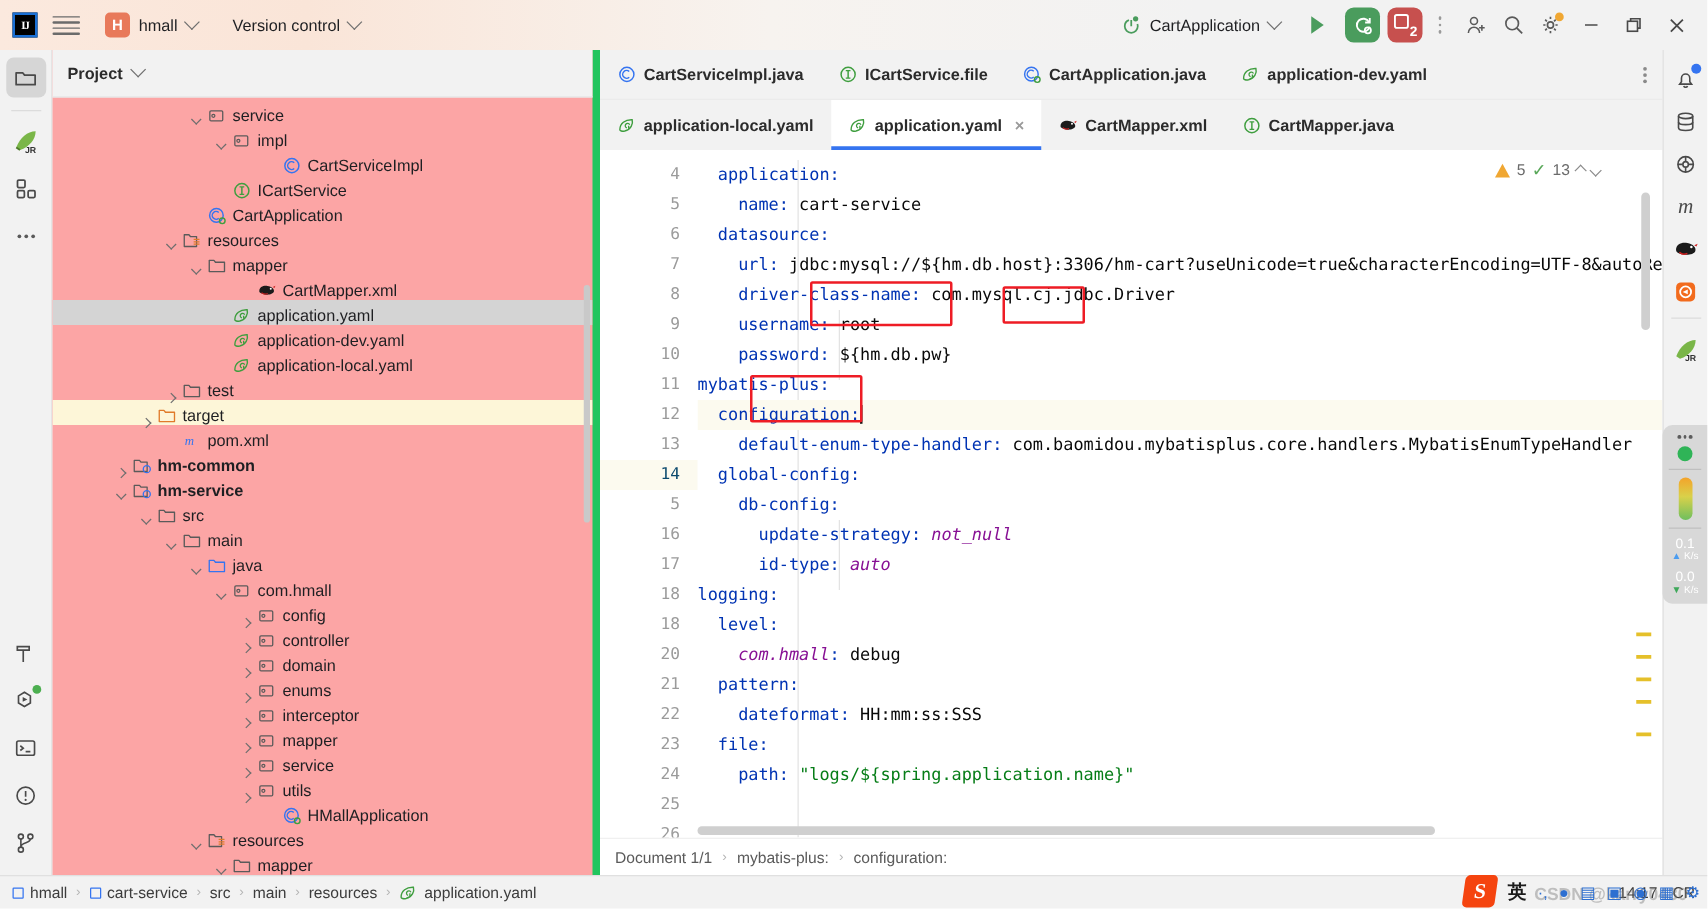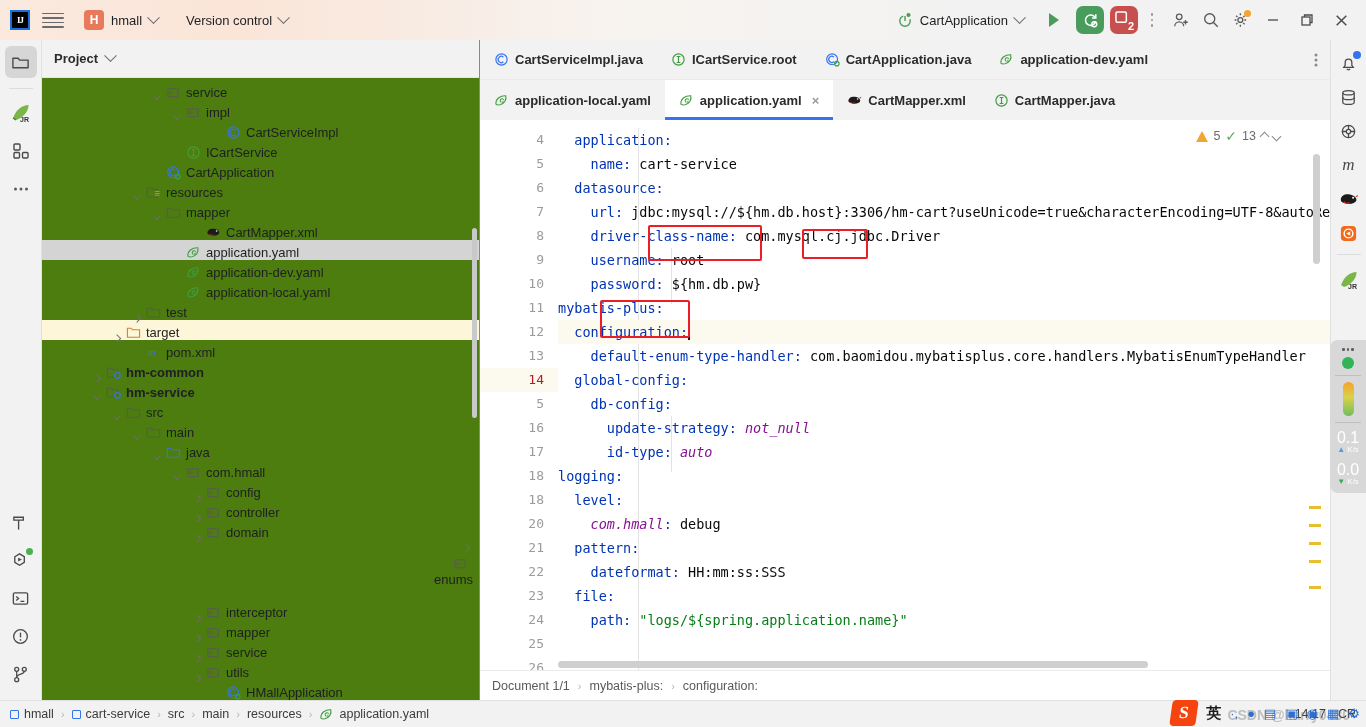--- a/index.html
+++ b/index.html
@@ -58,7 +58,7 @@
   .greendot { position: absolute; right: 4px; top: 4px; width: 7px; height: 7px; border-radius: 50%; background: #4caf50; }
 
   
-  .projpanel { width: 438px; flex: 0 0 438px; background: #4d7c0f; display: flex; flex-direction: column; border-right: 1px solid #22c55e; min-height: 0; }
+  .projpanel { width: 438px; flex: 0 0 438px; background: #fca5a5; display: flex; flex-direction: column; border-right: 6px solid #22c55e; min-height: 0; }
   .proj-head { height: 38px; flex: 0 0 38px; display: flex; align-items: center; padding: 0 12px; gap: 8px; background: #f2f2f2; border-bottom: 1px solid #e6e6e6; }
   .proj-head-title { font-size: 13px; font-weight: bold; color: #2b2b2b; }
   .tree { flex: 1 1 auto; overflow: hidden; position: relative; padding-top: 2px; }

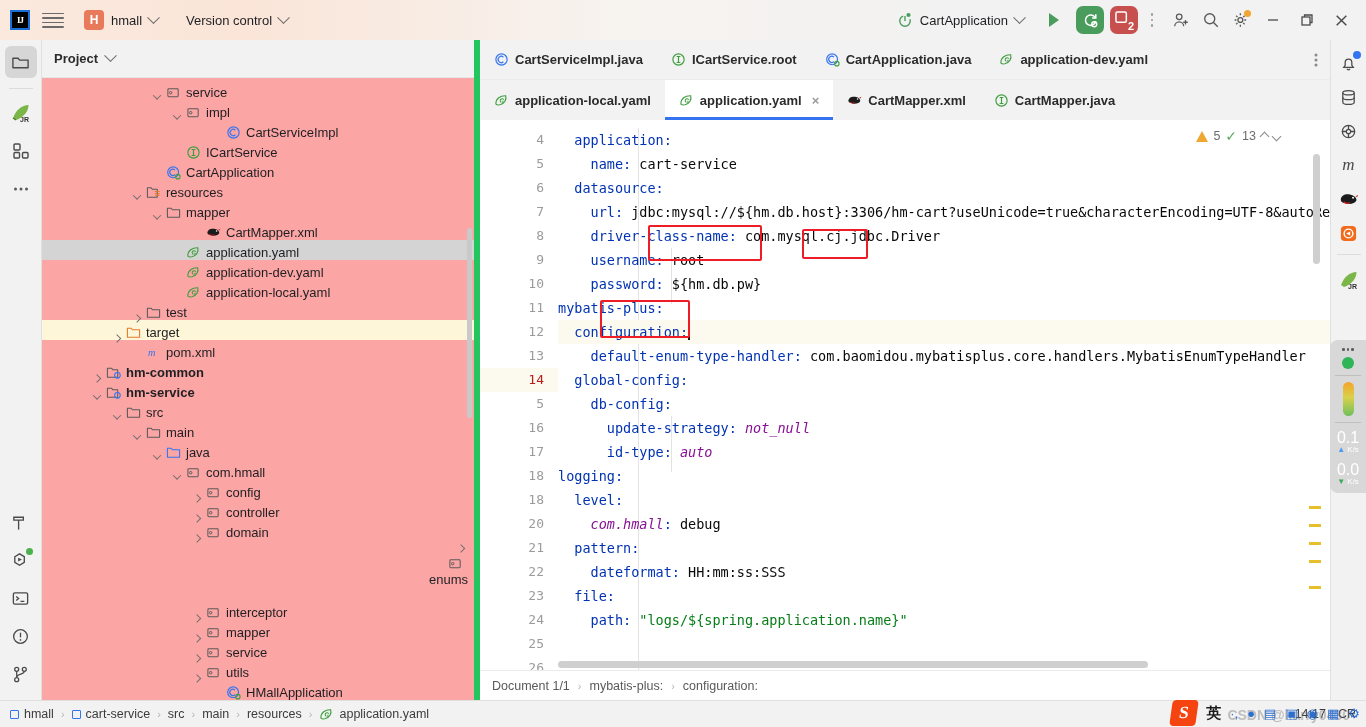--- a/index.html
+++ b/index.html
@@ -703,7 +703,7 @@
                 <path d="M6 4.8 h4 M8 4.8 v6.4 M6 11.2 h4" stroke="#3f9e3f" stroke-width="1.25"></path>
               </svg>
             </span>
-            <span>ICartService.root</span>
+            <span>ICartService.file</span>
           </div>
           <div class="tab">
             <span>

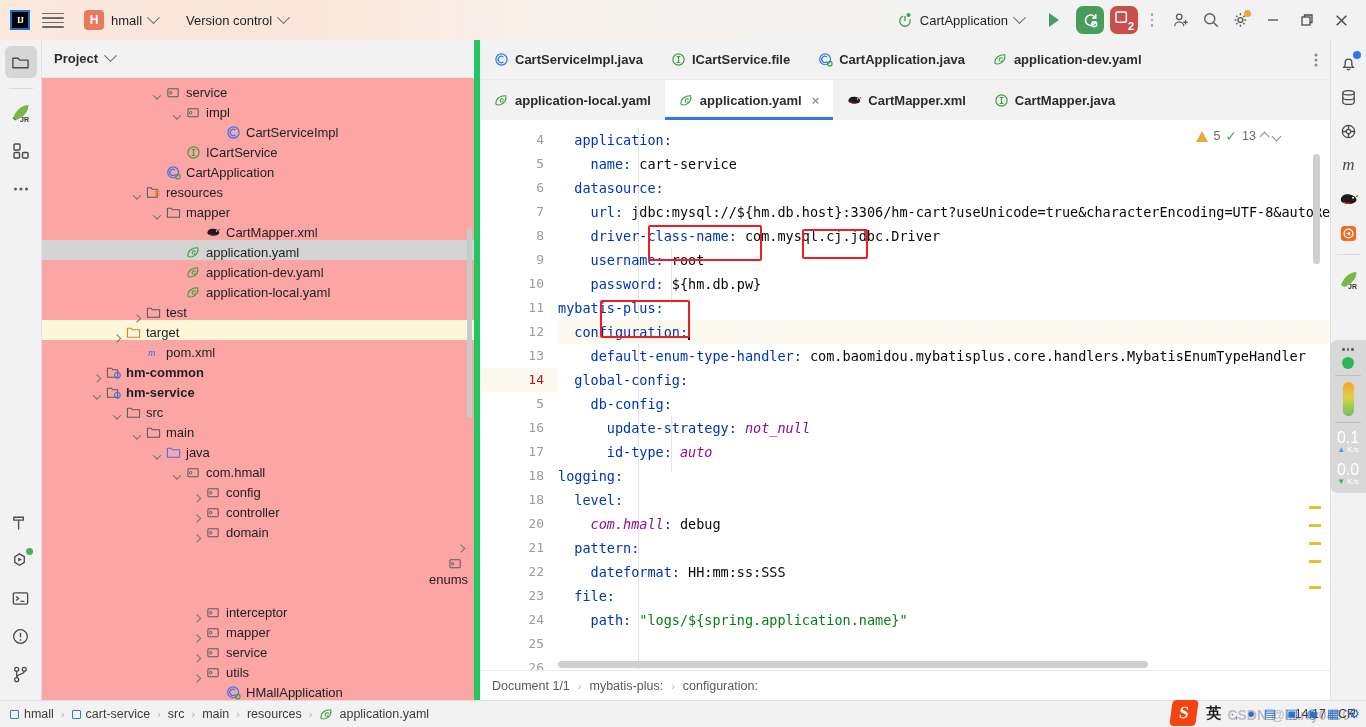--- a/index.html
+++ b/index.html
@@ -87,7 +87,7 @@
   .editwrap { flex: 1 1 auto; display: flex; min-height: 0; position: relative; background: #fff; overflow: hidden; }
   .gutter { width: 78px; flex: 0 0 78px; background: #fff; text-align: right; padding-top: 8px; user-select: none; }
   .gline { height: 24px; line-height: 24px; font-family: "DejaVu Sans Mono", monospace; font-size: 13px; color: #9b9b9b; padding-right: 14px; }
-  .gline.cur { background: #fcfaef; color: #b91c1c; }
+  .gline.cur { background: #fcfaef; color: #0c4a6e; }
   .codecol { flex: 1 1 auto; position: relative; padding-top: 8px; overflow: hidden; }
   .cline { height: 24px; line-height: 24px; font-family: "DejaVu Sans Mono", monospace; font-size: 13.5px; white-space: pre; color: #080808; position: relative; }
   .cline.cur { background: #fcfaef; }

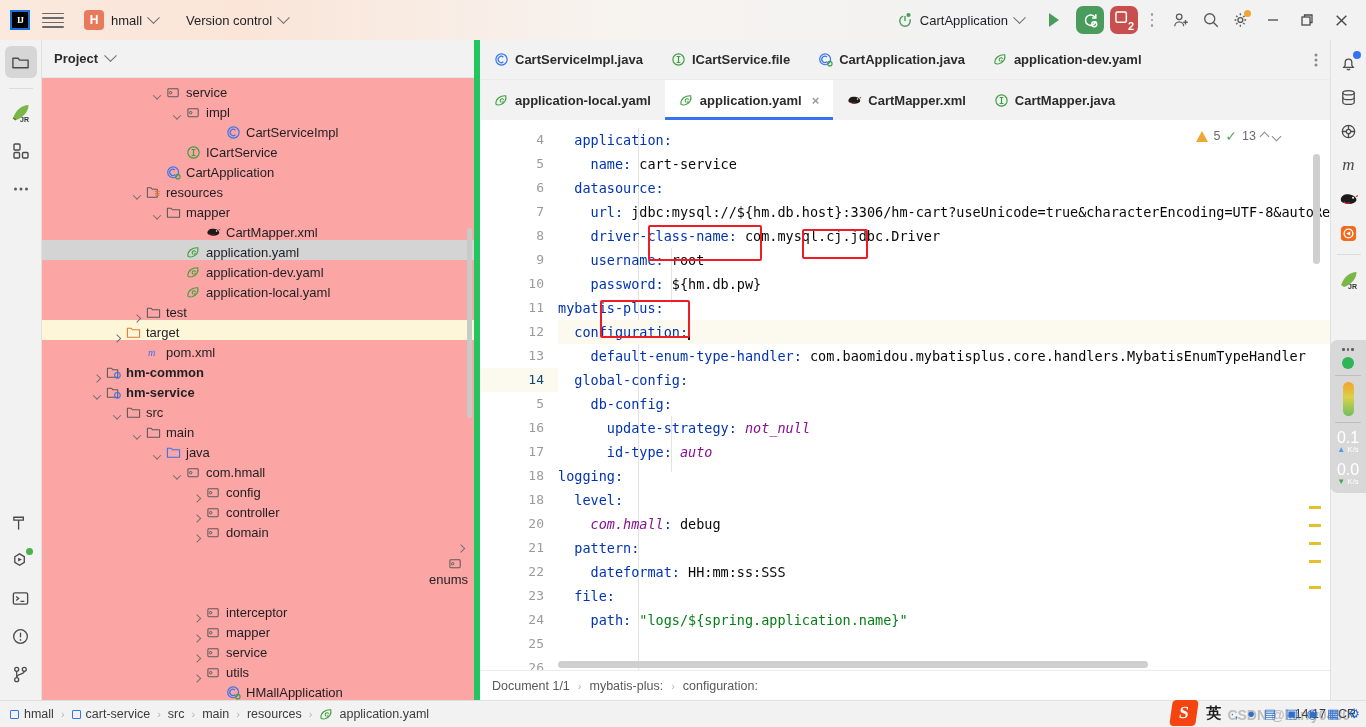--- a/index.html
+++ b/index.html
@@ -129,7 +129,7 @@
   .mon-div { width: 26px; height: 1px; background: #bfbfbf; }
   .mon-bar { width: 11px; height: 34px; border-radius: 6px; background: linear-gradient(180deg,#f4a32a 0%,#d9d14a 45%,#6fbf5e 100%); }
   .mon-stat { font-size: 9.5px; color: #fff; text-align: center; line-height: 1.1; }
-  .mon-stat b { font-weight: normal; font-size: 16px; }
+  .mon-stat b { font-weight: normal; font-size: 11px; }
   .mon-rate { font-size: 8px; }
   .arrow-up { color: #4a9cf0; }
   .arrow-dn { color: #3ea85a; }

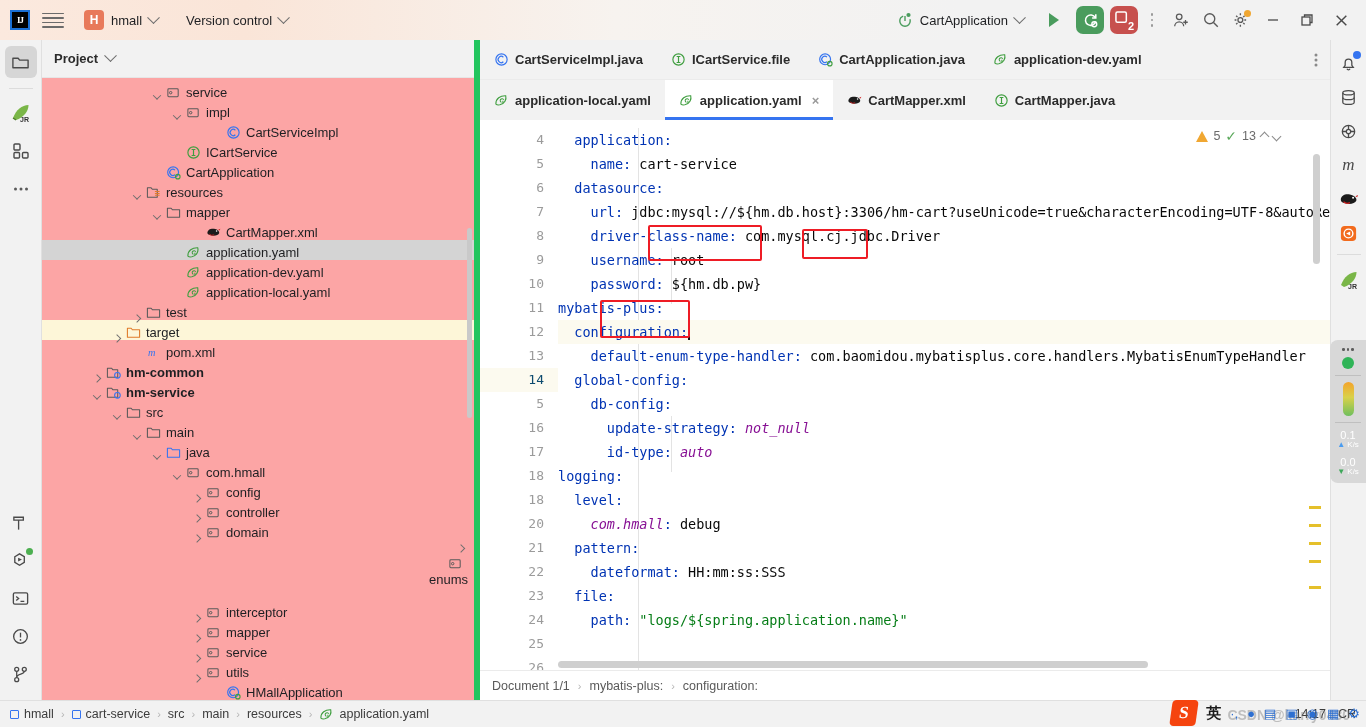--- a/index.html
+++ b/index.html
@@ -587,7 +587,7 @@
             </span>
             <span class="tlabel">domain</span>
           </div>
-          <div class="trow" style="padding-left: 148px; flex-direction: column;">
+          <div class="trow" style="padding-left: 148px;">
             <span class="tarrow">
               <span class="arr right"></span>
             </span>

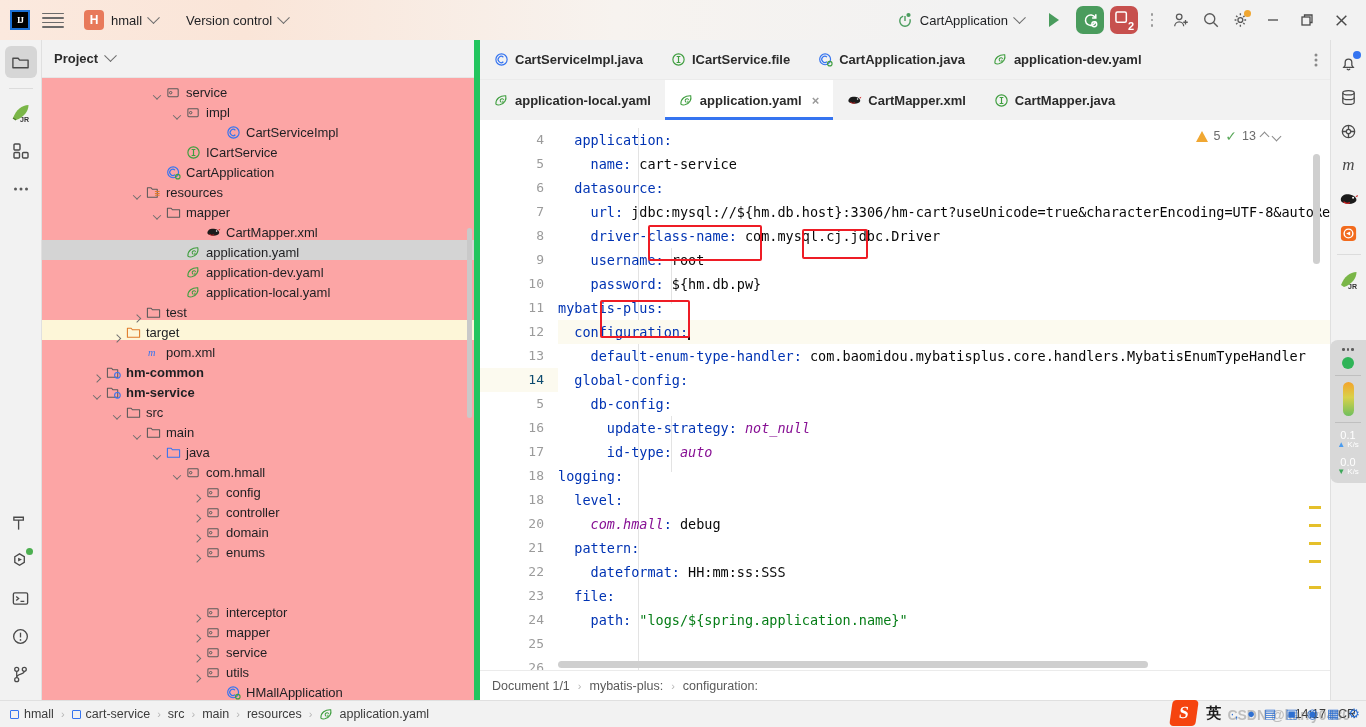--- a/index.html
+++ b/index.html
@@ -599,7 +599,7 @@
             </span>
             <span class="tlabel">enums</span>
           </div>
-          <div class="trow" style="padding-left: 148px; margin-top: 40px;">
+          <div class="trow" style="padding-left: 148px;">
             <span class="tarrow">
               <span class="arr right"></span>
             </span>

